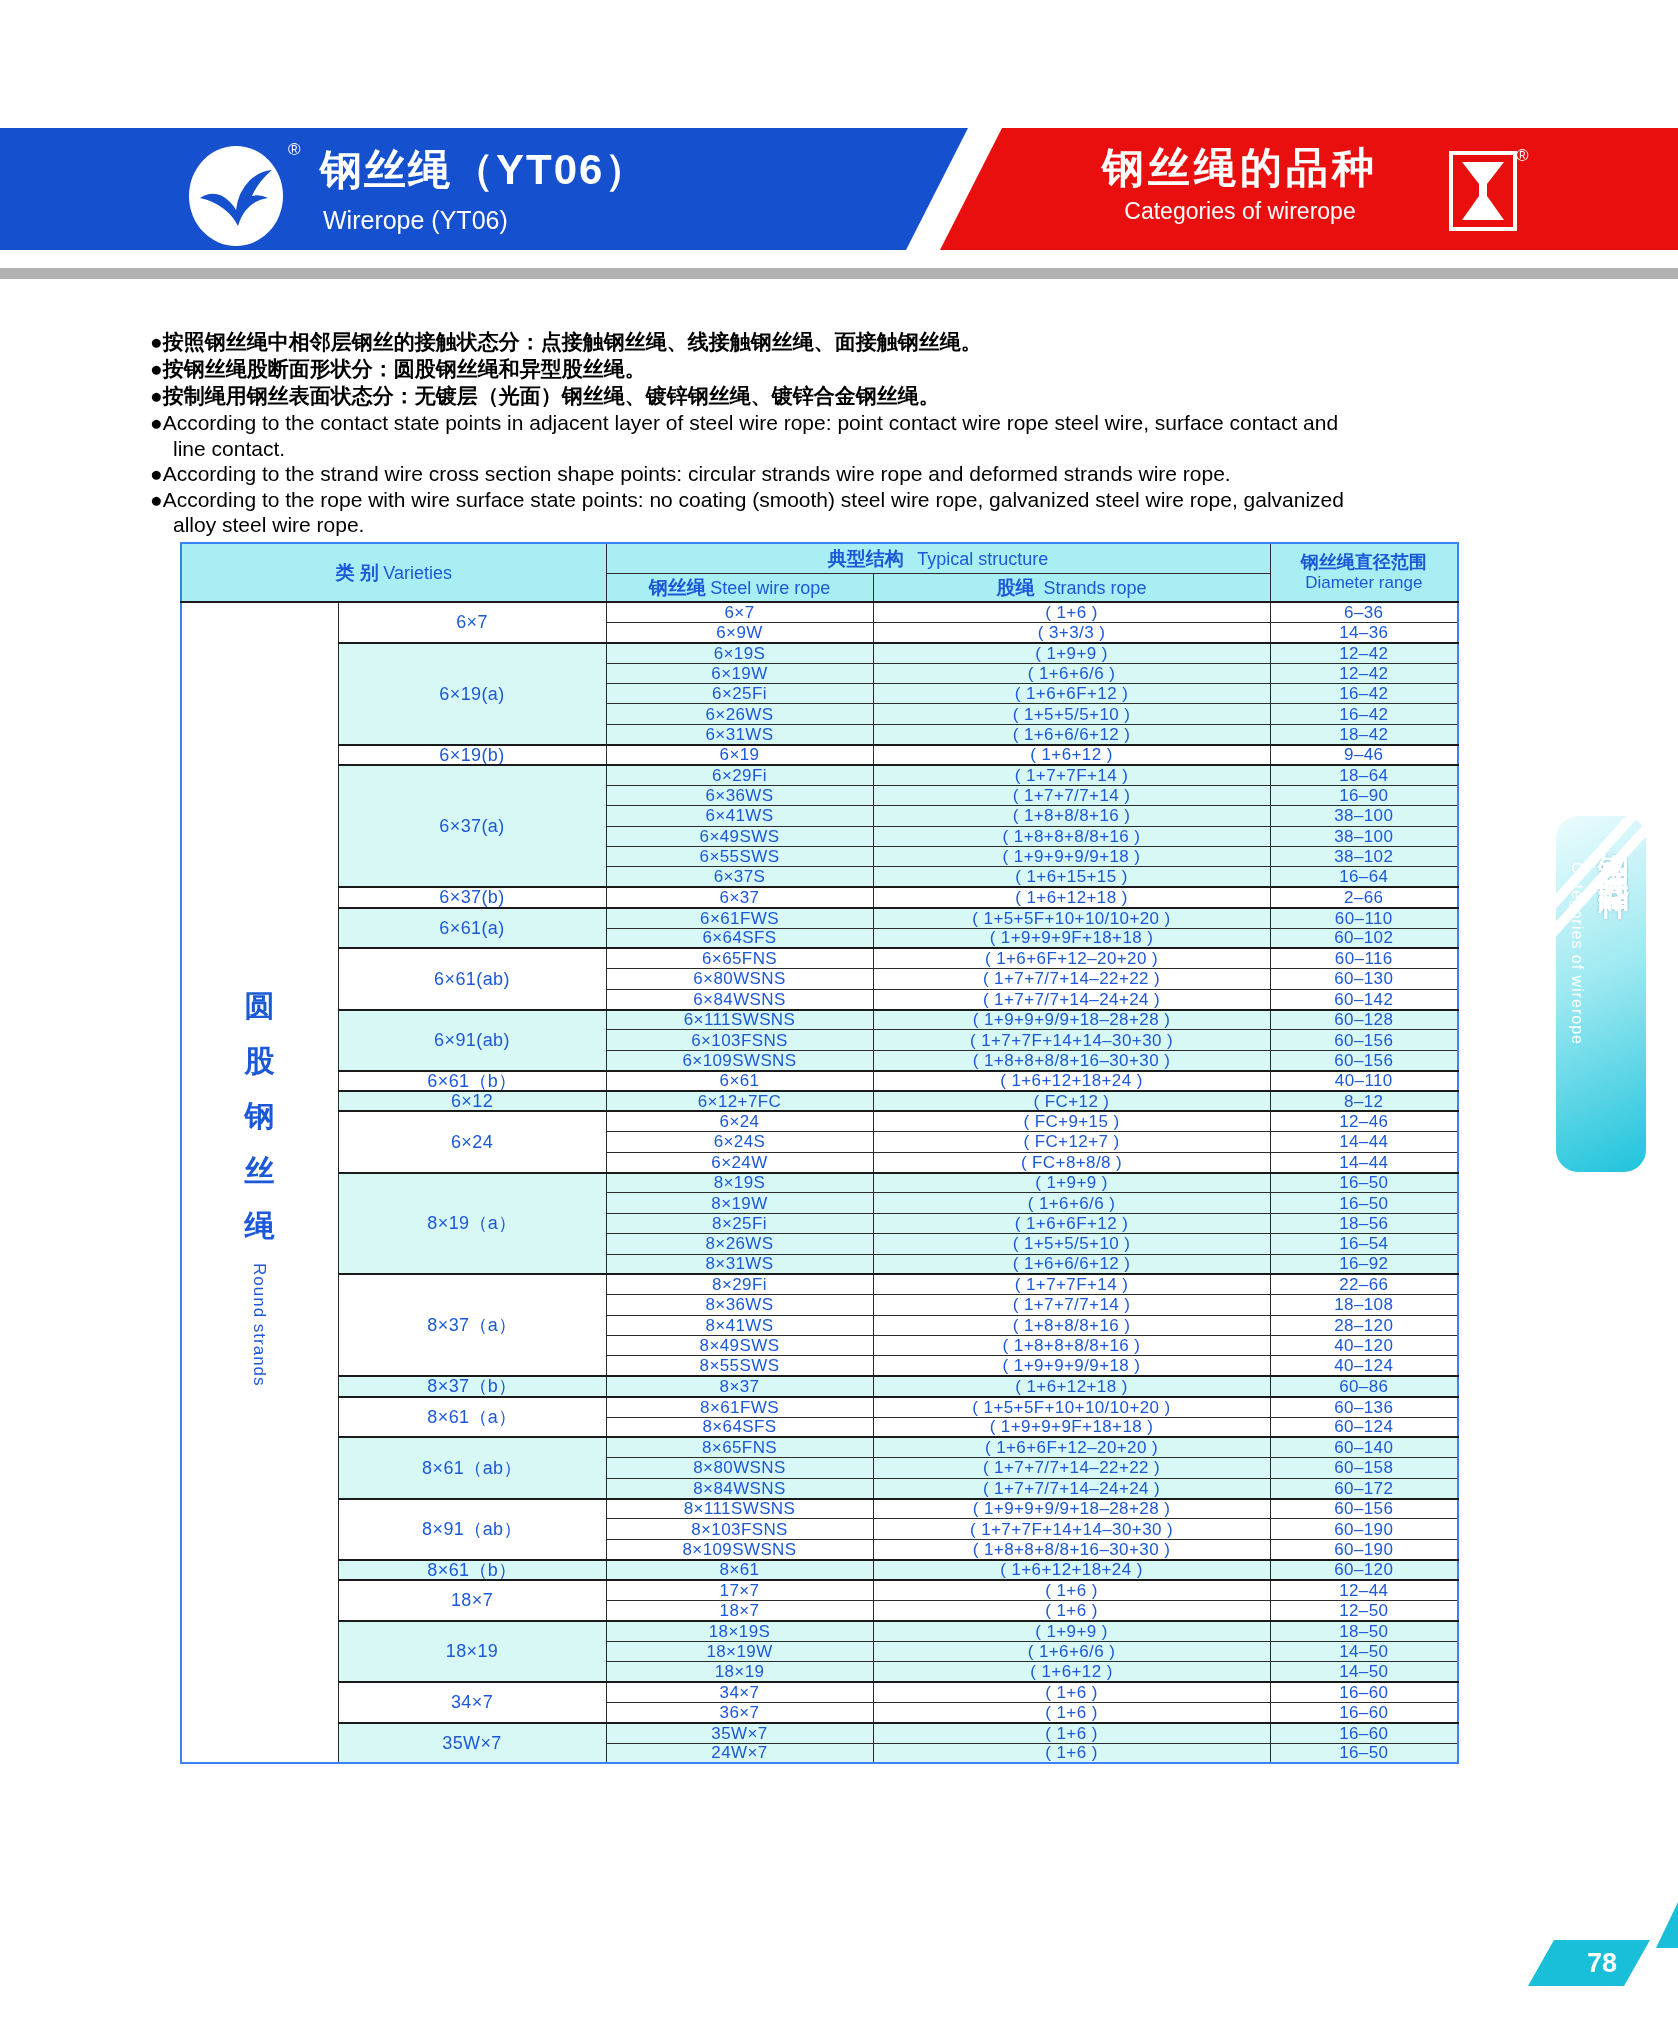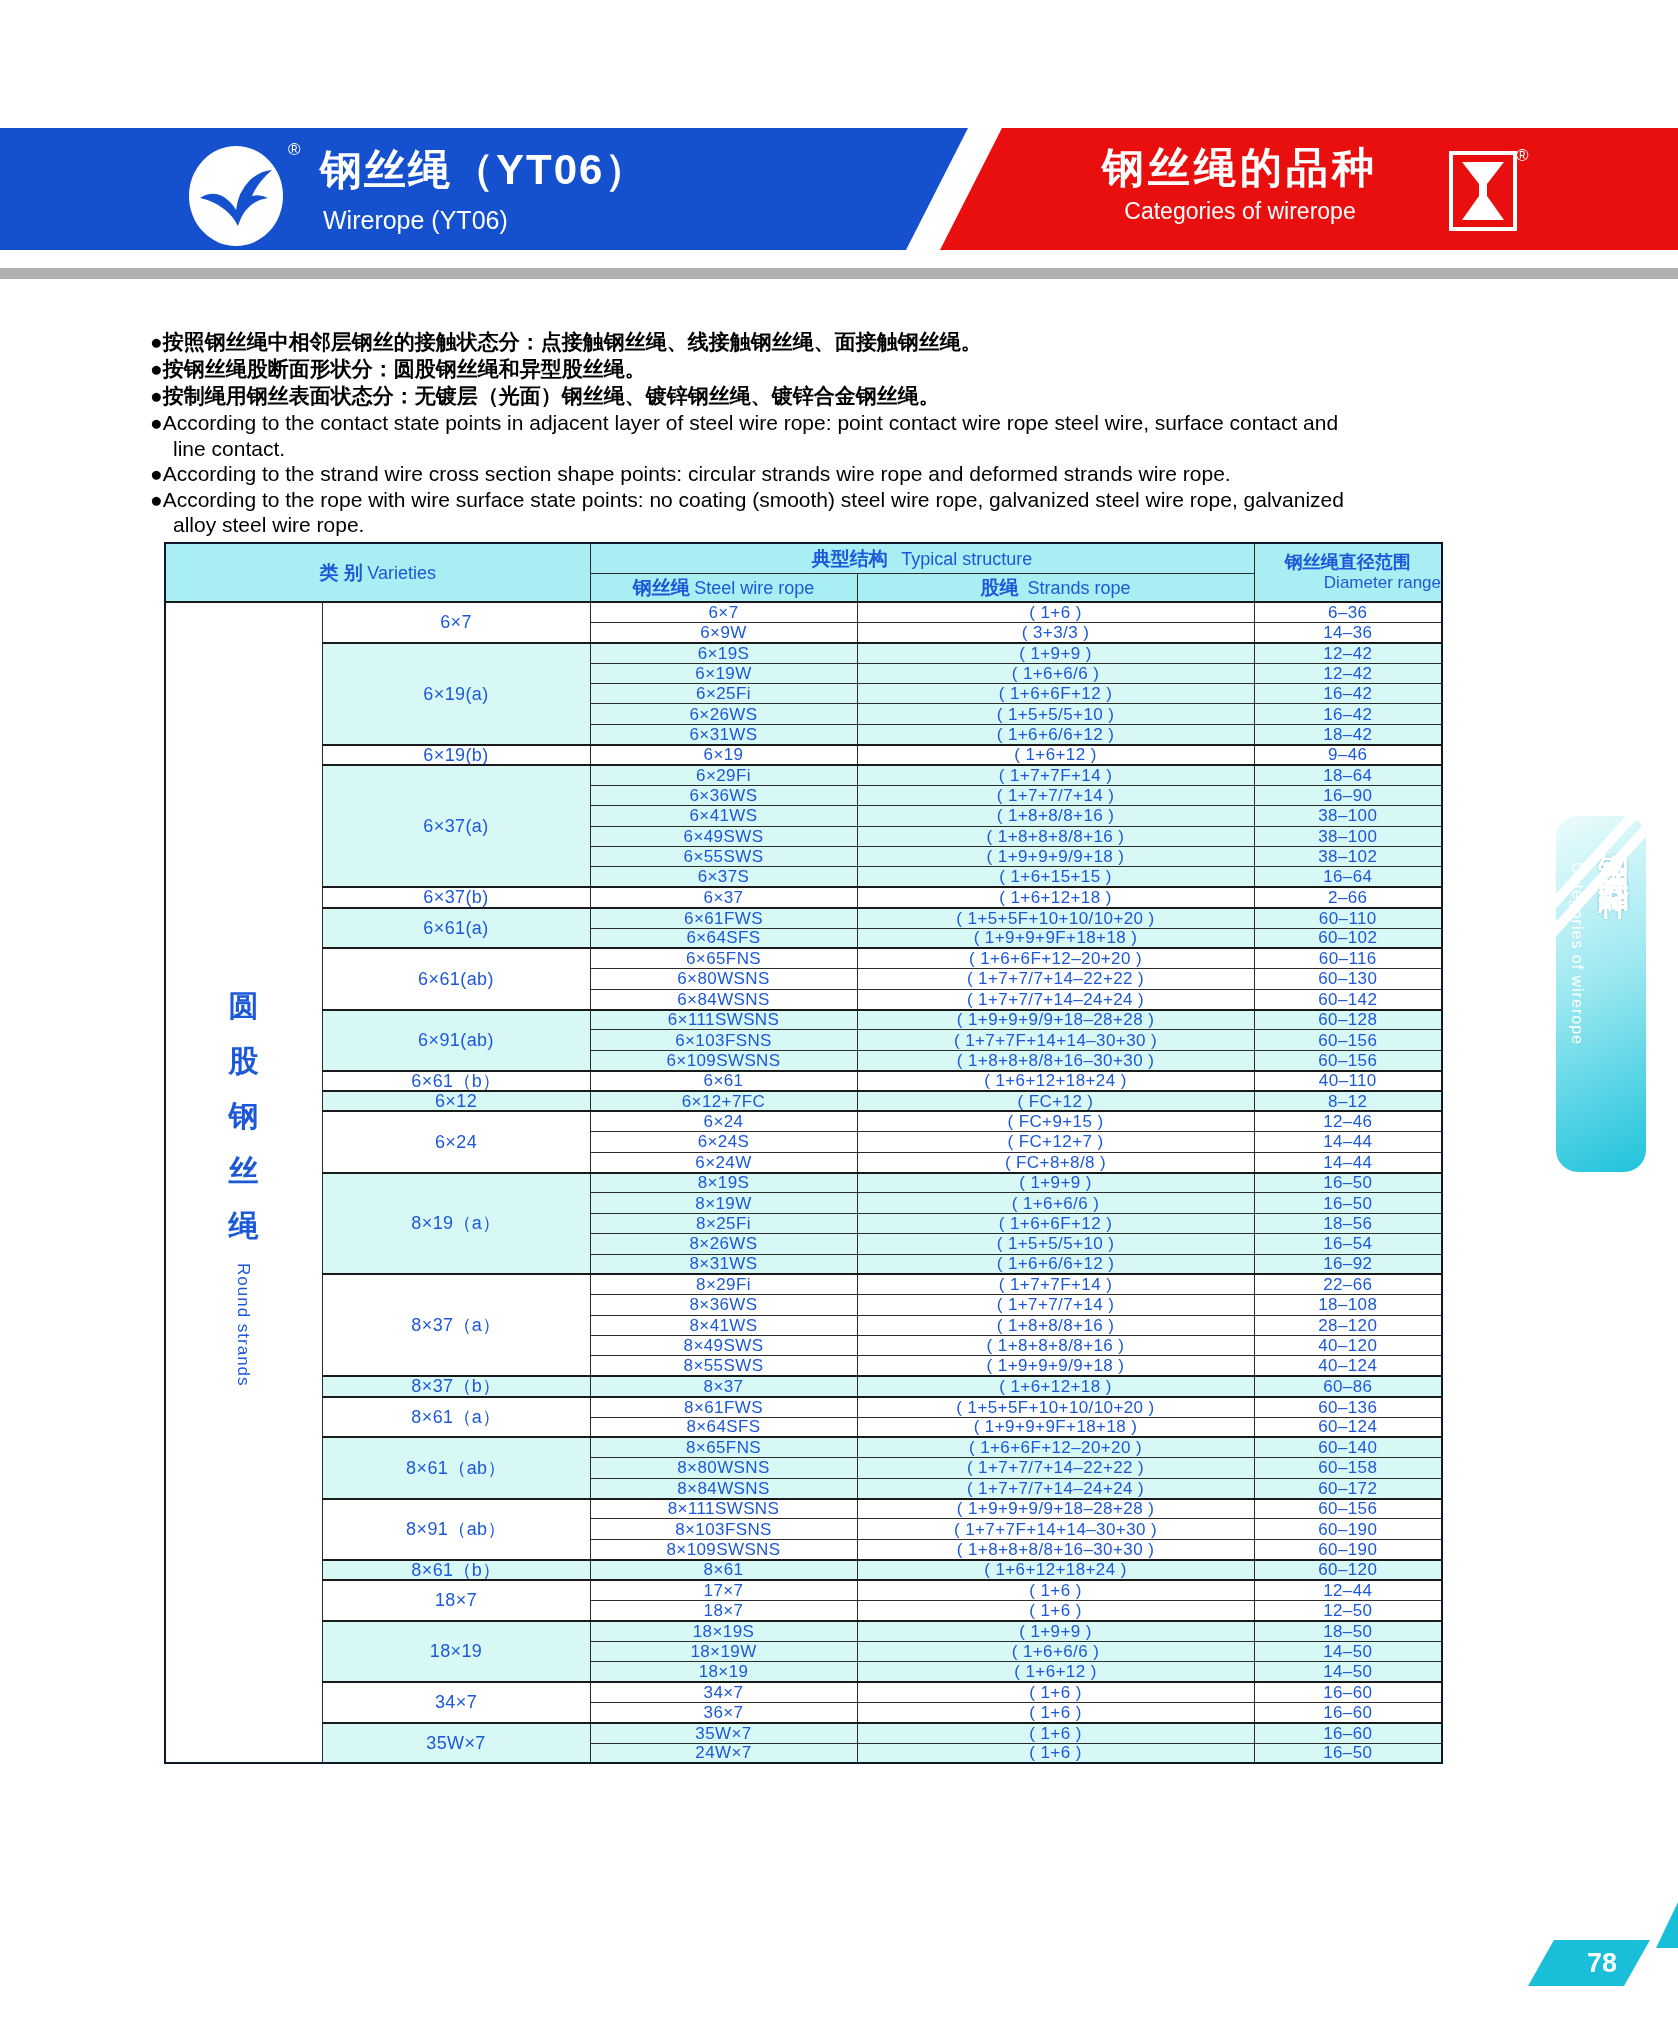--- a/index.html
+++ b/index.html
@@ -38,9 +38,9 @@
 
   
   .wiretable {
-    position:absolute; left:164px; top:542px;
+    position:absolute; left:180px; top:542px;
     border-collapse:collapse; table-layout:fixed; width:1277px;
-    border:2px solid #0f172a;
+    border:2px solid #3b82f6;
   }
   .wiretable th, .wiretable td {
     border:1px solid #2b2b2b; text-align:center; vertical-align:middle;

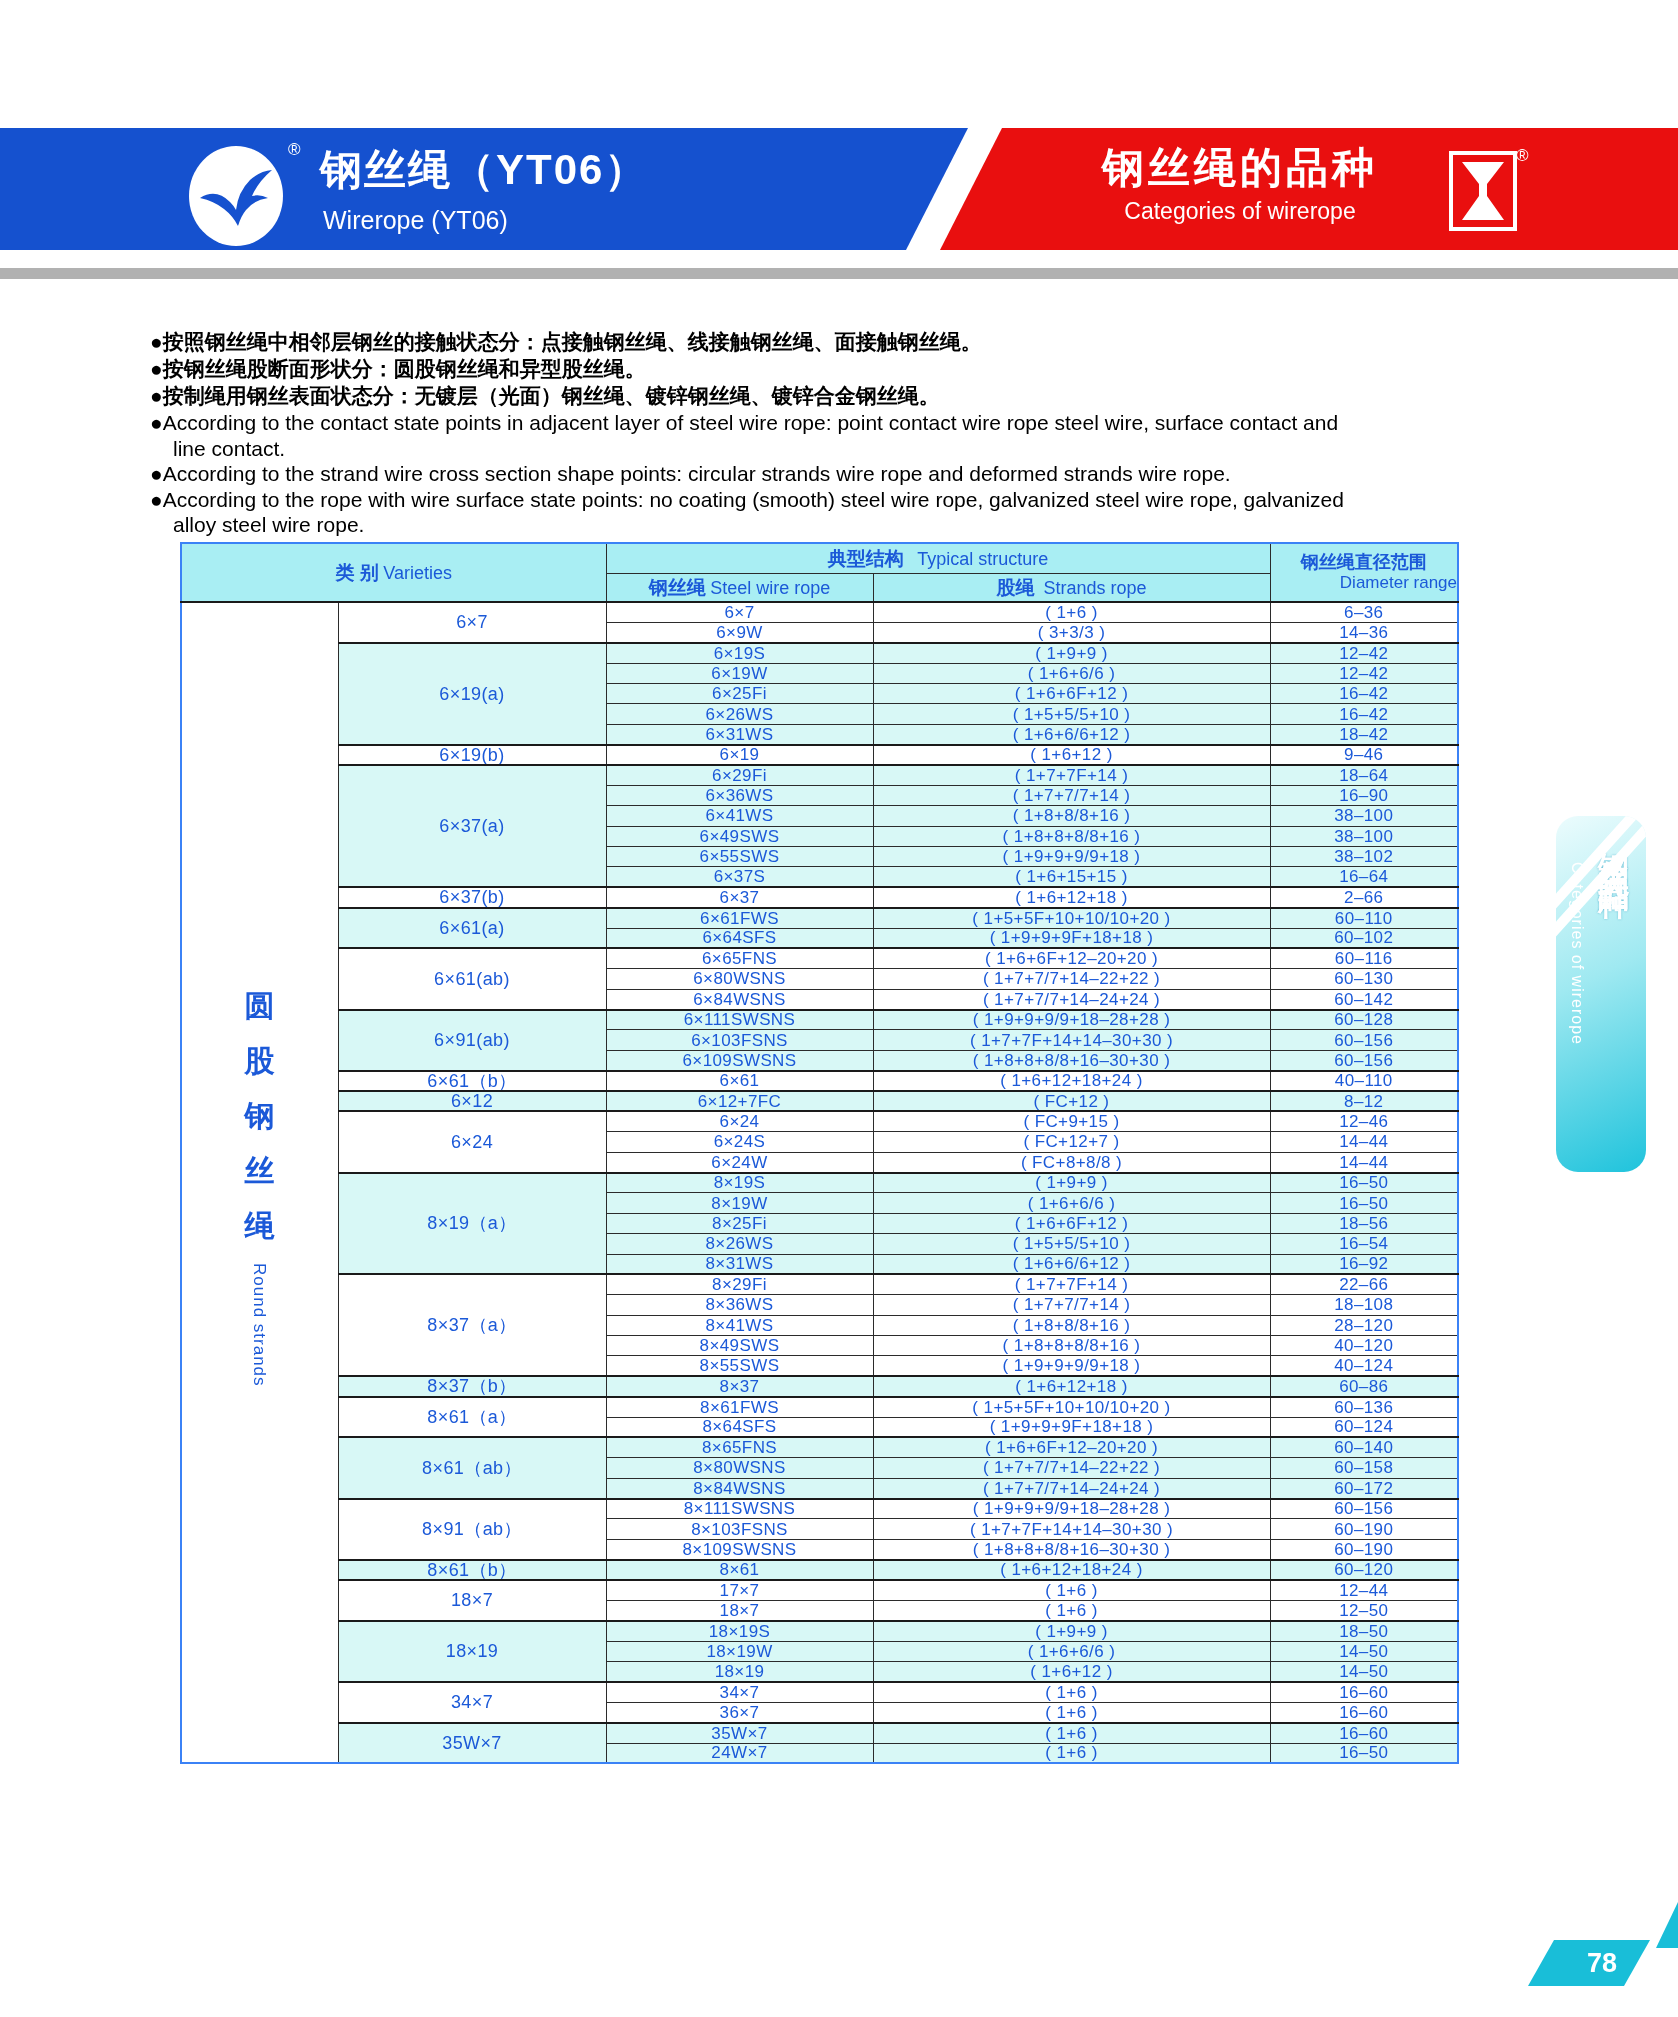--- a/index.html
+++ b/index.html
@@ -52,7 +52,7 @@
   th .cn { font-weight:bold; font-size:19px; }
   th .en { font-weight:normal; font-size:18px; }
   .h-dia .cn { font-weight:bold; font-size:18px; line-height:1.15; }
-  .h-dia .en { font-weight:normal; font-size:17px; line-height:1.15;text-align:right; }
+  .h-dia .en { font-weight:normal; font-size:17px; line-height:1.15; }
 
   .wiretable tbody td { height:20.38px; font-size:17px; color:var(--table-blue); letter-spacing:0.4px; }
   .wiretable tbody tr.g-cyan  td { background:var(--cyan-row); }

